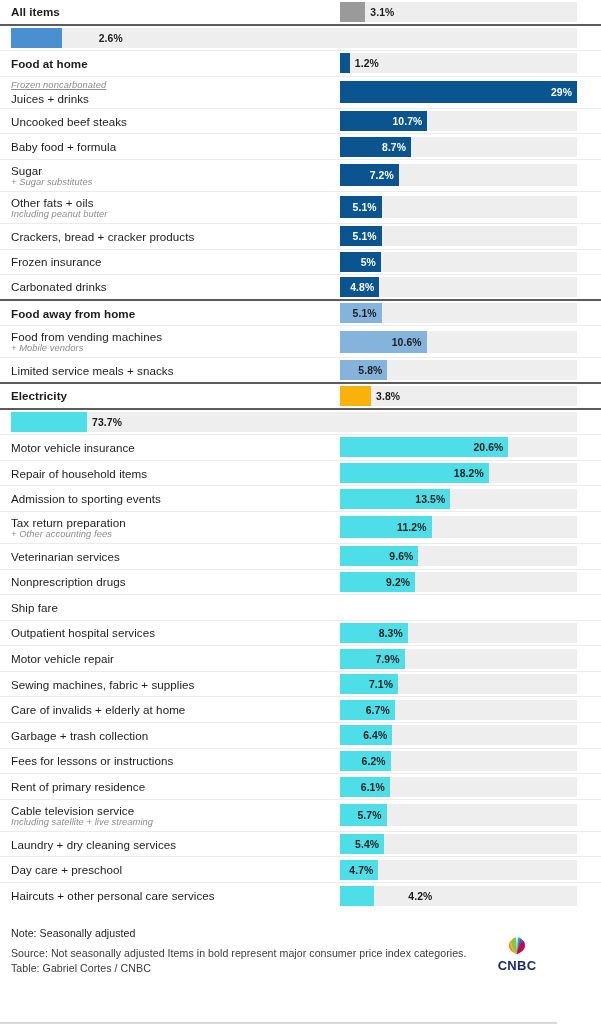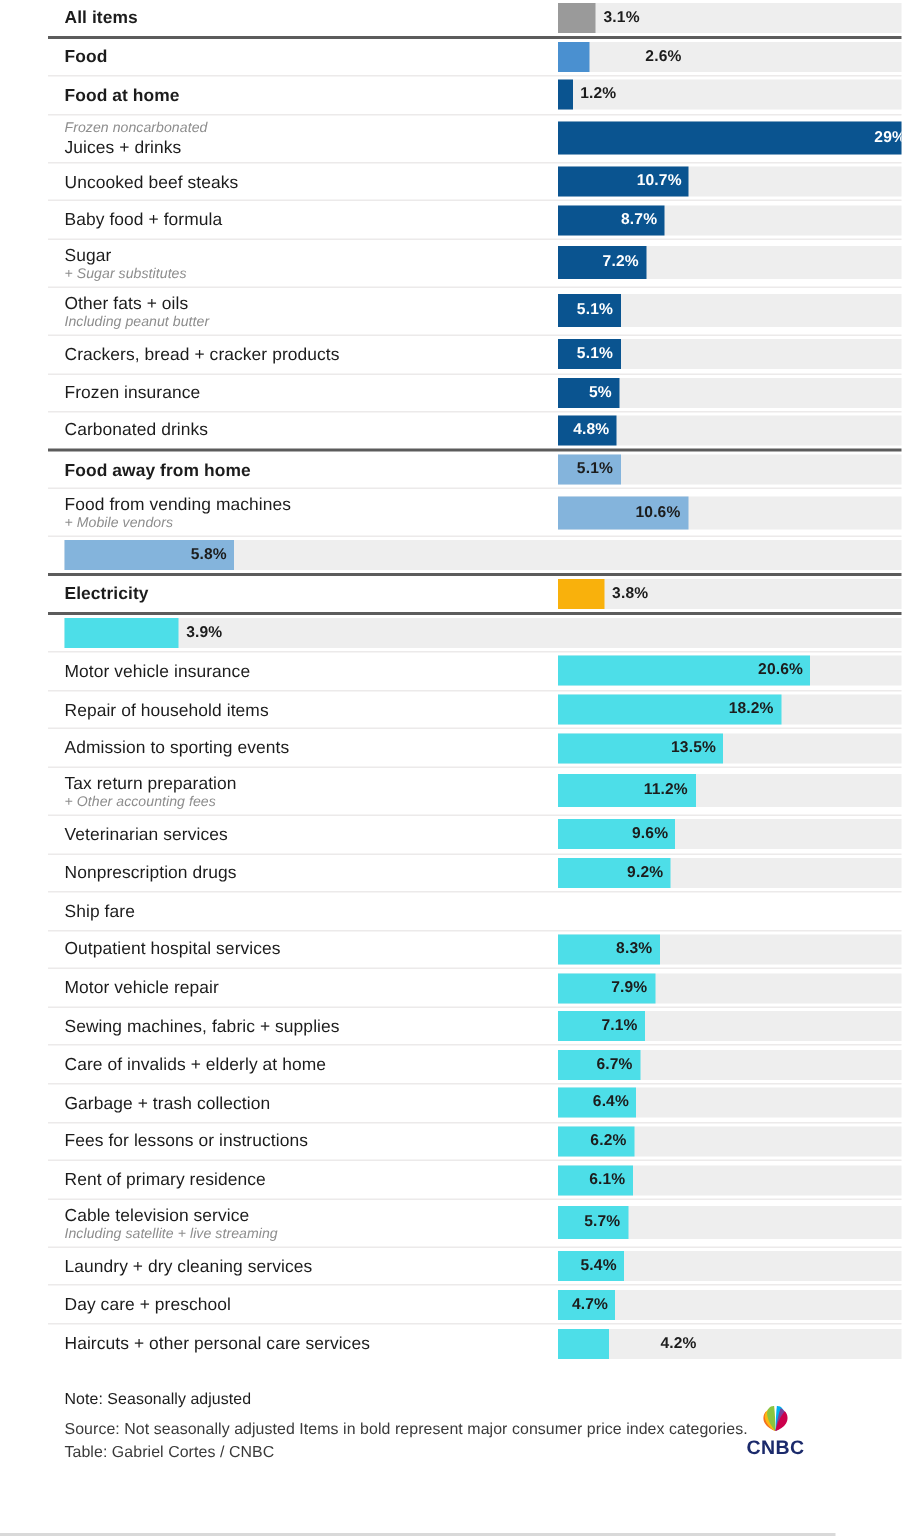--- a/index.html
+++ b/index.html
@@ -20,7 +20,6 @@
     position: relative;
     box-sizing: border-box;
     background: #ffffff;
-    padding-left: 32px;
   }
 
   .rows {

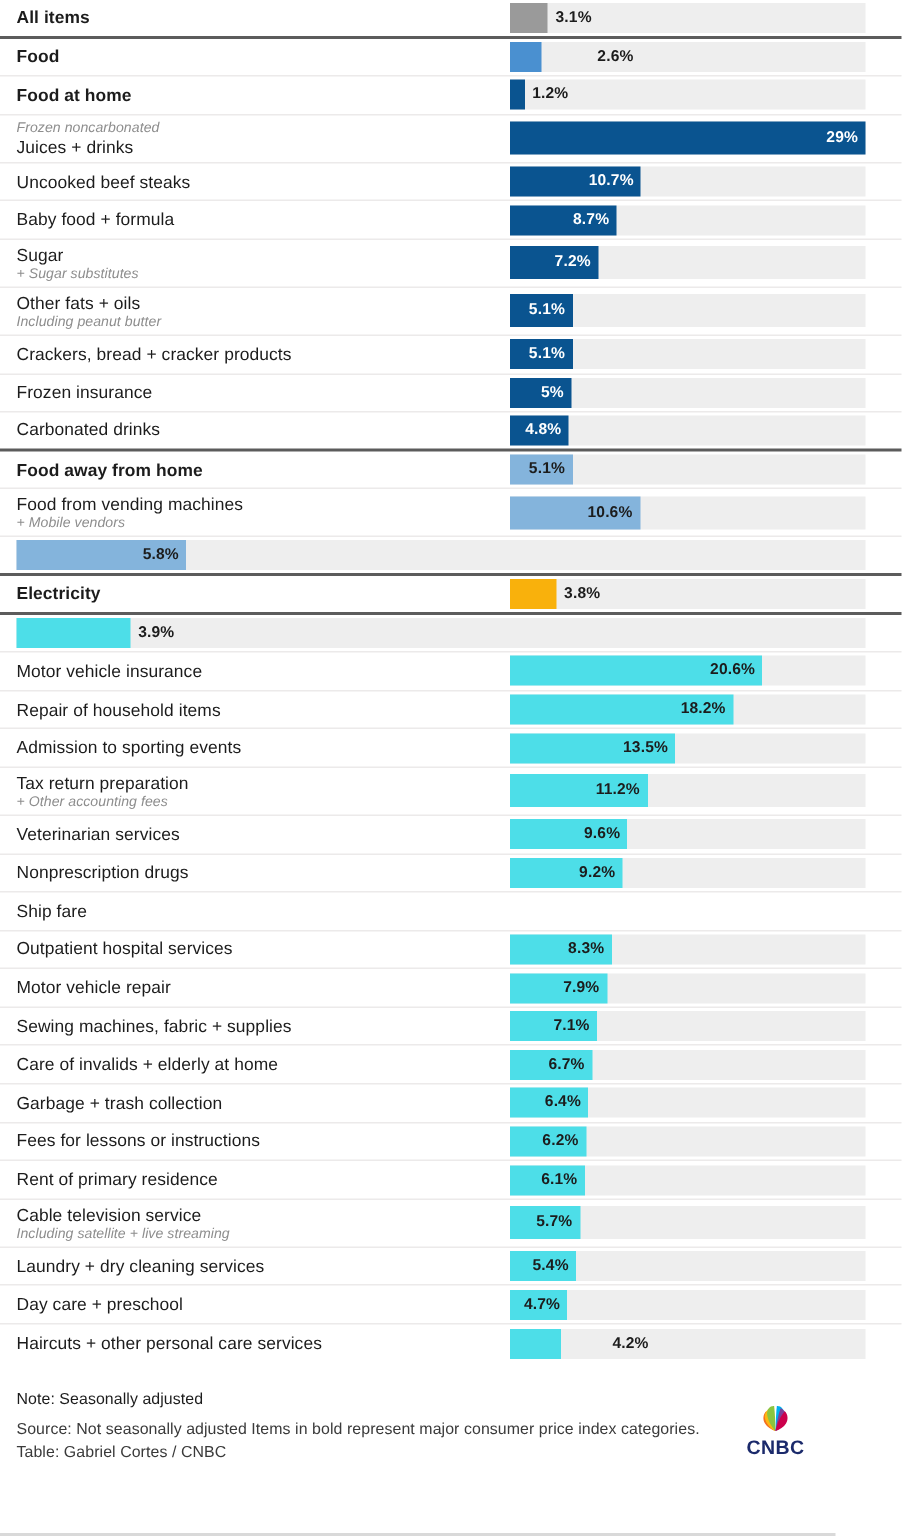--- a/index.html
+++ b/index.html
@@ -164,9 +164,6 @@
         </div>
       </div>
       <div class="row h-1 bold">
-        <div class="label-cell">
-          <div class="label-main">Food</div>
-        </div>
         <div class="bar-cell">
           <div class="bar" style="width: 8.96552%; background: rgb(74, 144, 208);"></div>
           <span class="bar-value outside" style="left: calc(8.96552% + 5px); margin-left: 32px;">2.6%</span>

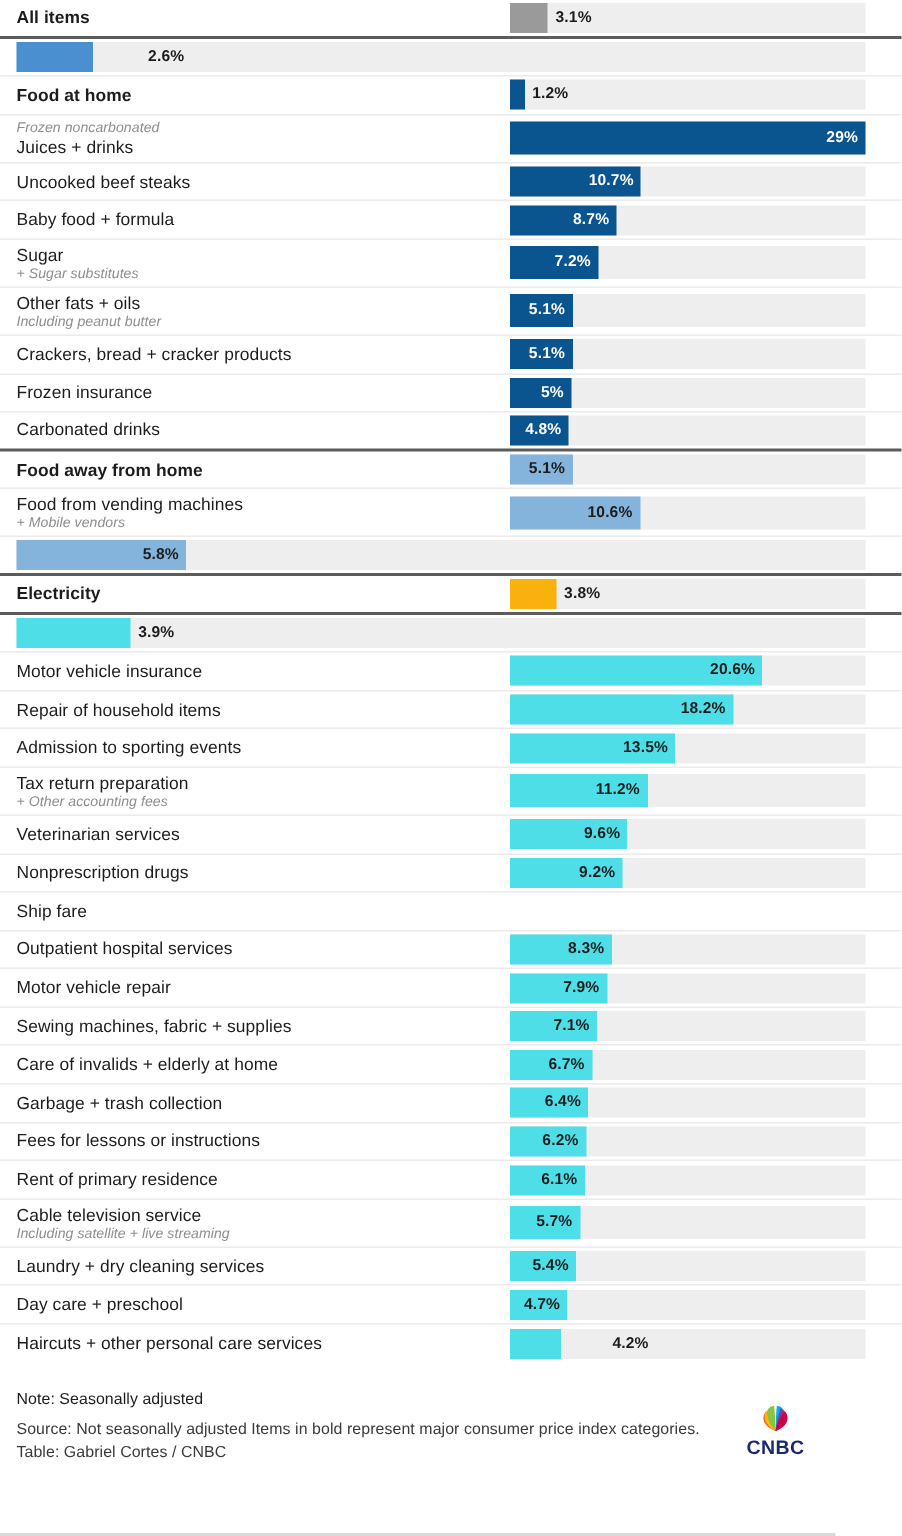--- a/index.html
+++ b/index.html
@@ -69,6 +69,7 @@
   }
   .label-sub.above {
     margin-bottom: 1px;
+    text-decoration: underline;
   }
 
   .bar-cell {

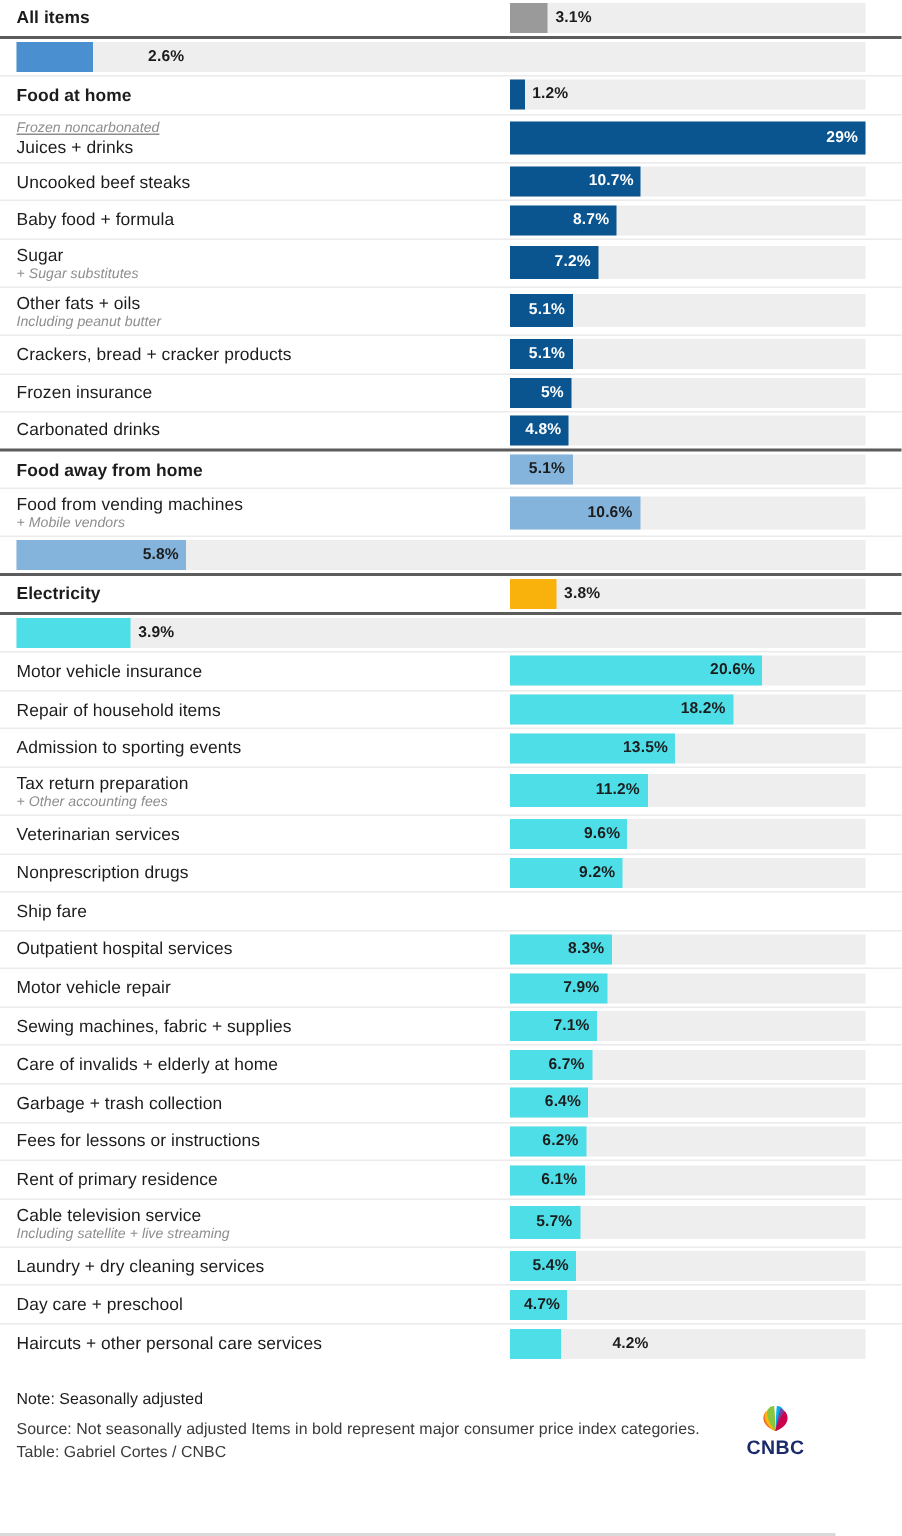--- a/index.html
+++ b/index.html
@@ -274,6 +274,9 @@
         </div>
       </div>
       <div class="row h-1 major-end">
+        <div class="label-cell">
+          <div class="label-main">Limited service meals + snacks</div>
+        </div>
         <div class="bar-cell">
           <div class="bar" style="width: 20%; background: rgb(132, 180, 220);"></div>
           <span class="bar-value inside-dark" style="right: calc(80% + 5px);">5.8%</span>

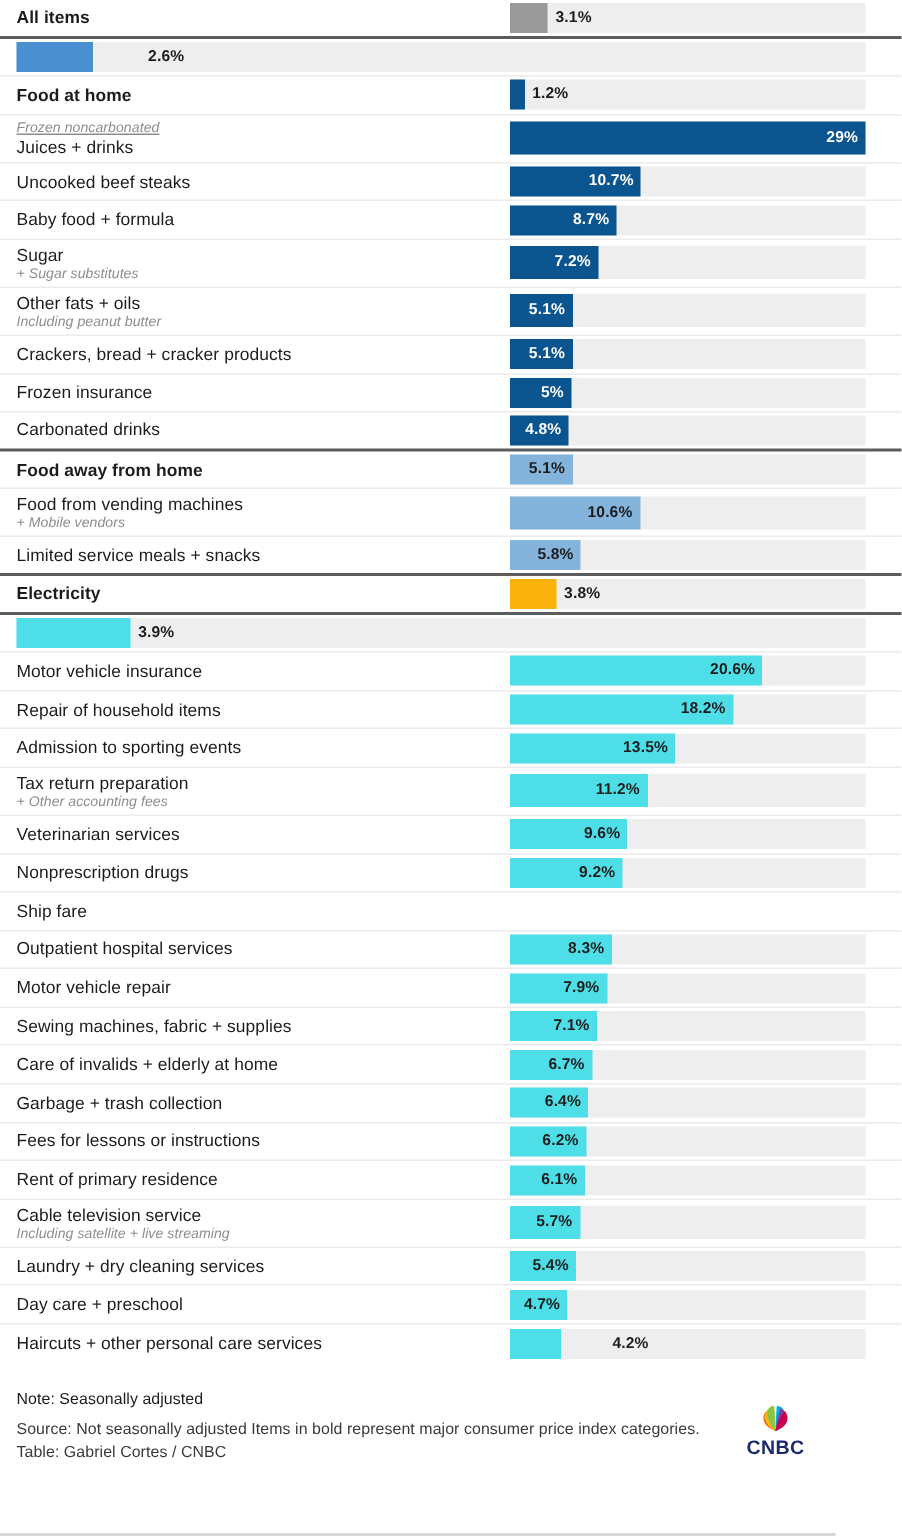--- a/index.html
+++ b/index.html
@@ -294,7 +294,7 @@
       <div class="row h-1 bold">
         <div class="bar-cell">
           <div class="bar" style="width: 13.4483%; background: rgb(77, 222, 232);"></div>
-          <span class="bar-value outside" style="left: calc(13.4483% + 5px);">3.9%</span>
+          <span class="bar-value outside" style="left: calc(13.4483% + 5px);">73.7%</span>
         </div>
       </div>
       <div class="row h-1">

